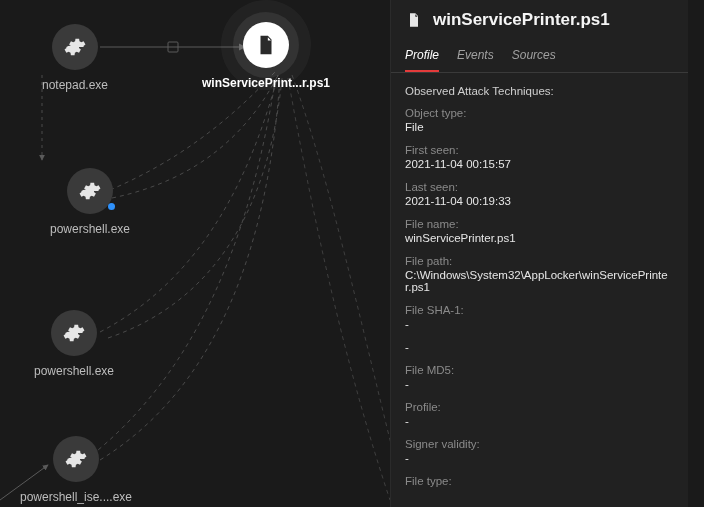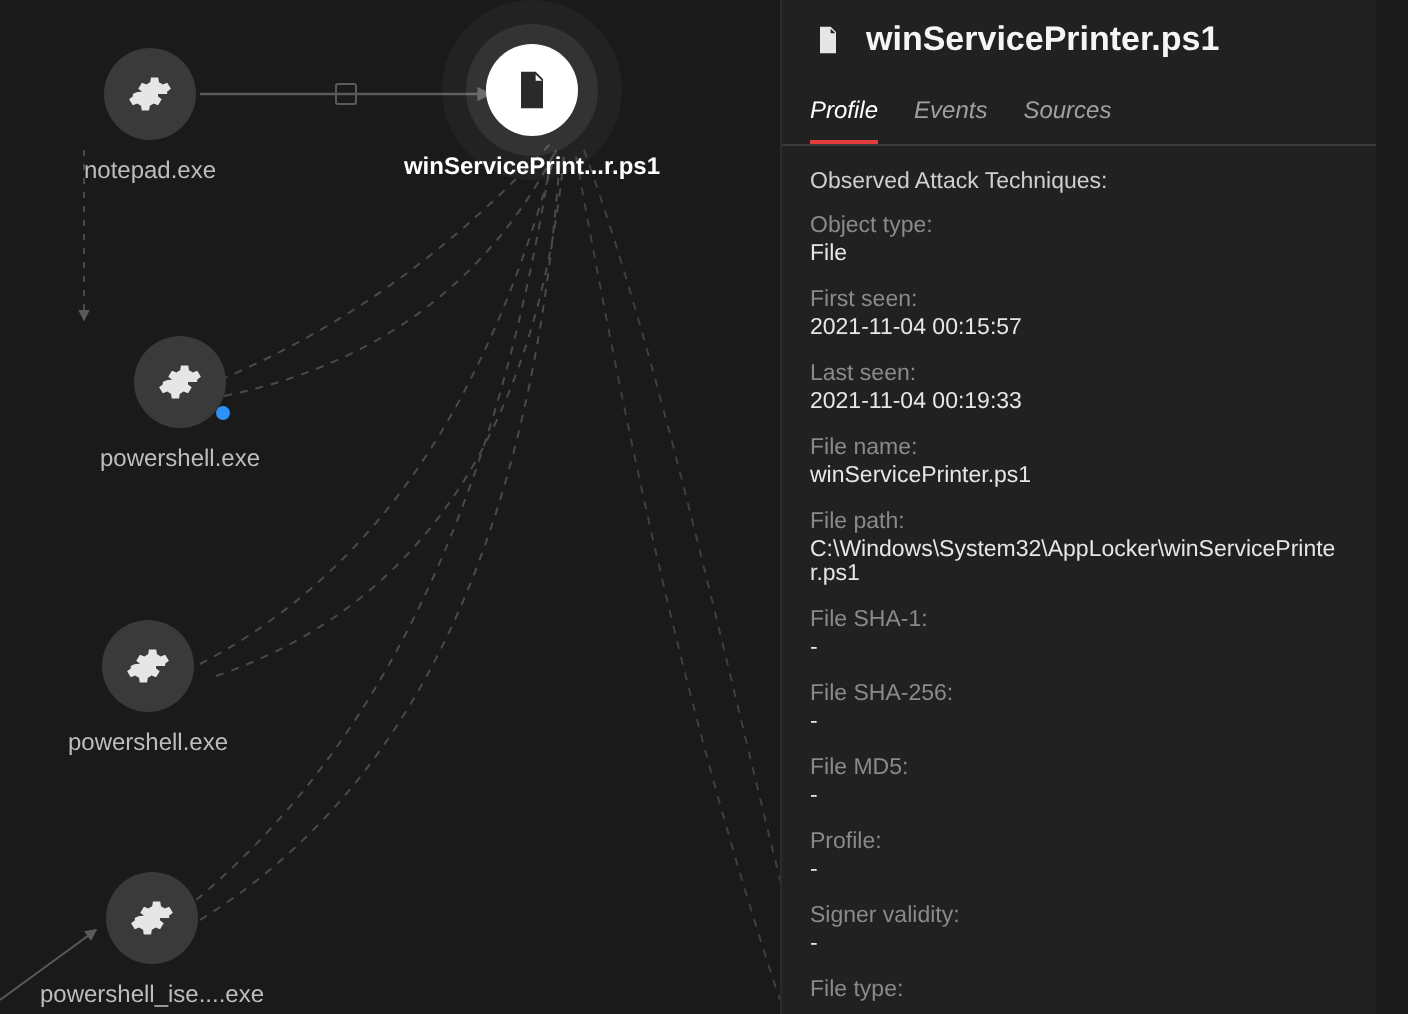--- a/index.html
+++ b/index.html
@@ -260,7 +260,6 @@
       <div class="field-value">-</div>
     </div>
     <div class="field">
-      <div class="field-label">File SHA-256:</div>
       <div class="field-value">-</div>
     </div>
     <div class="field">

